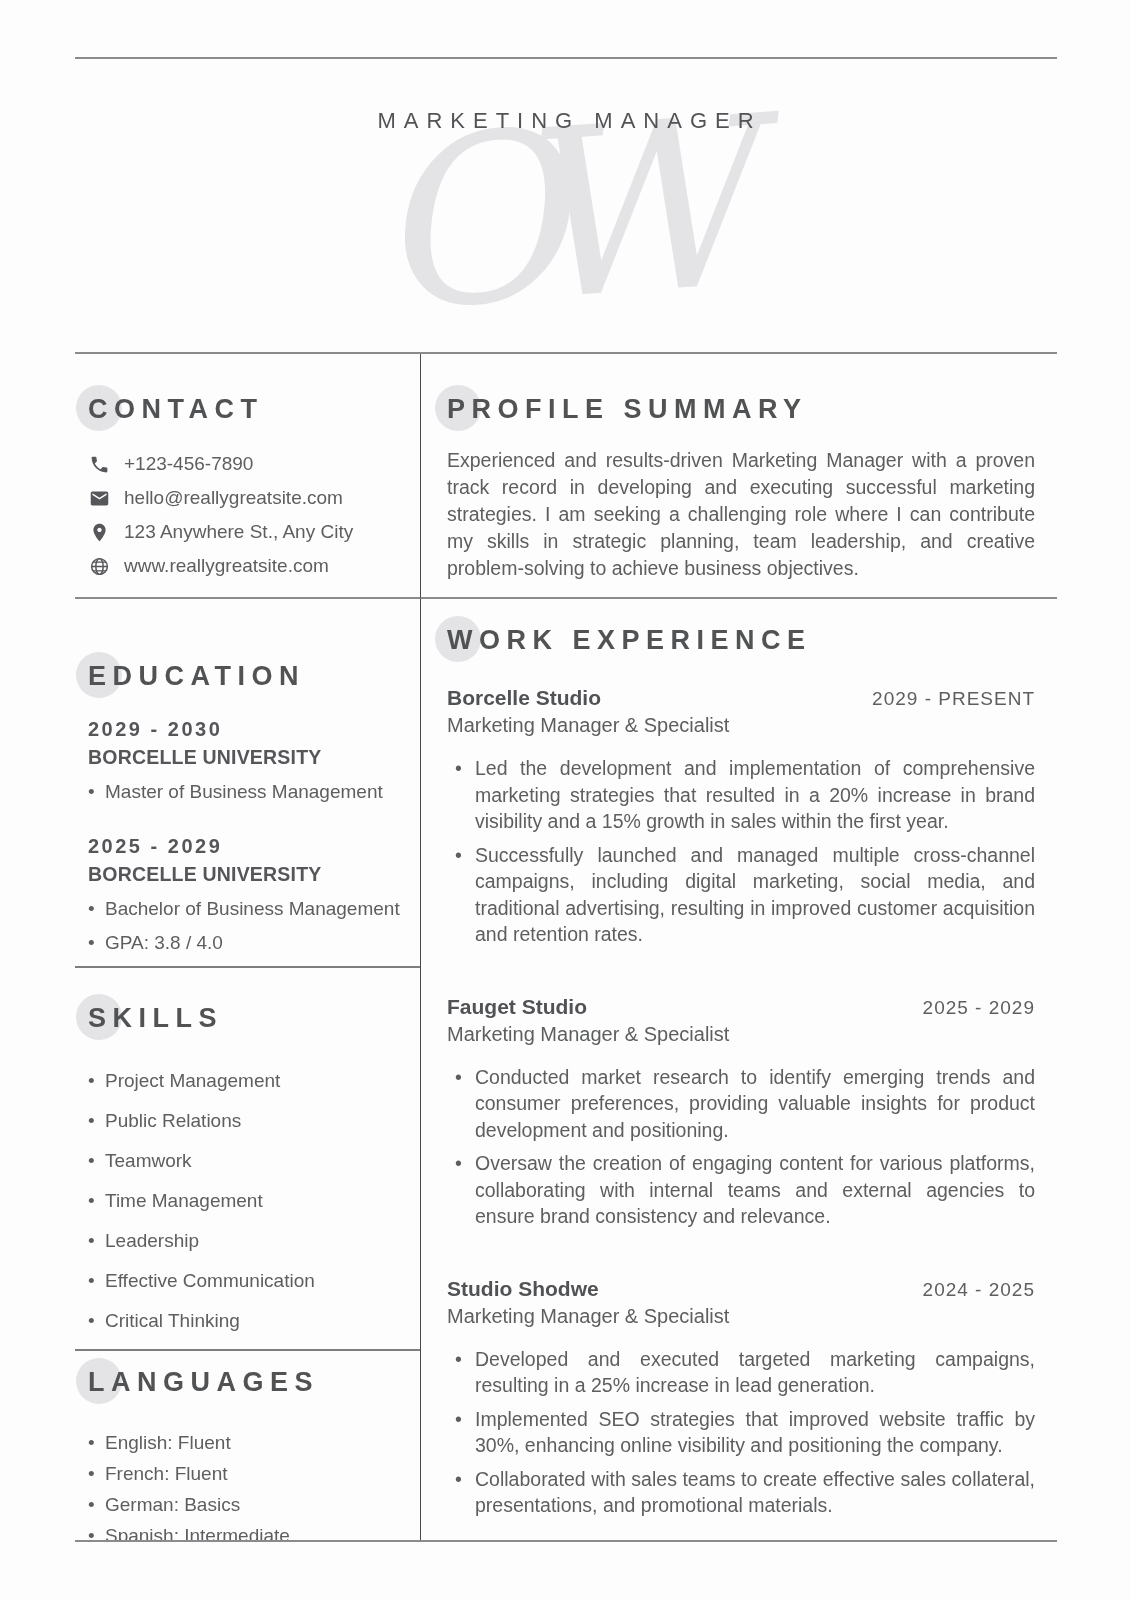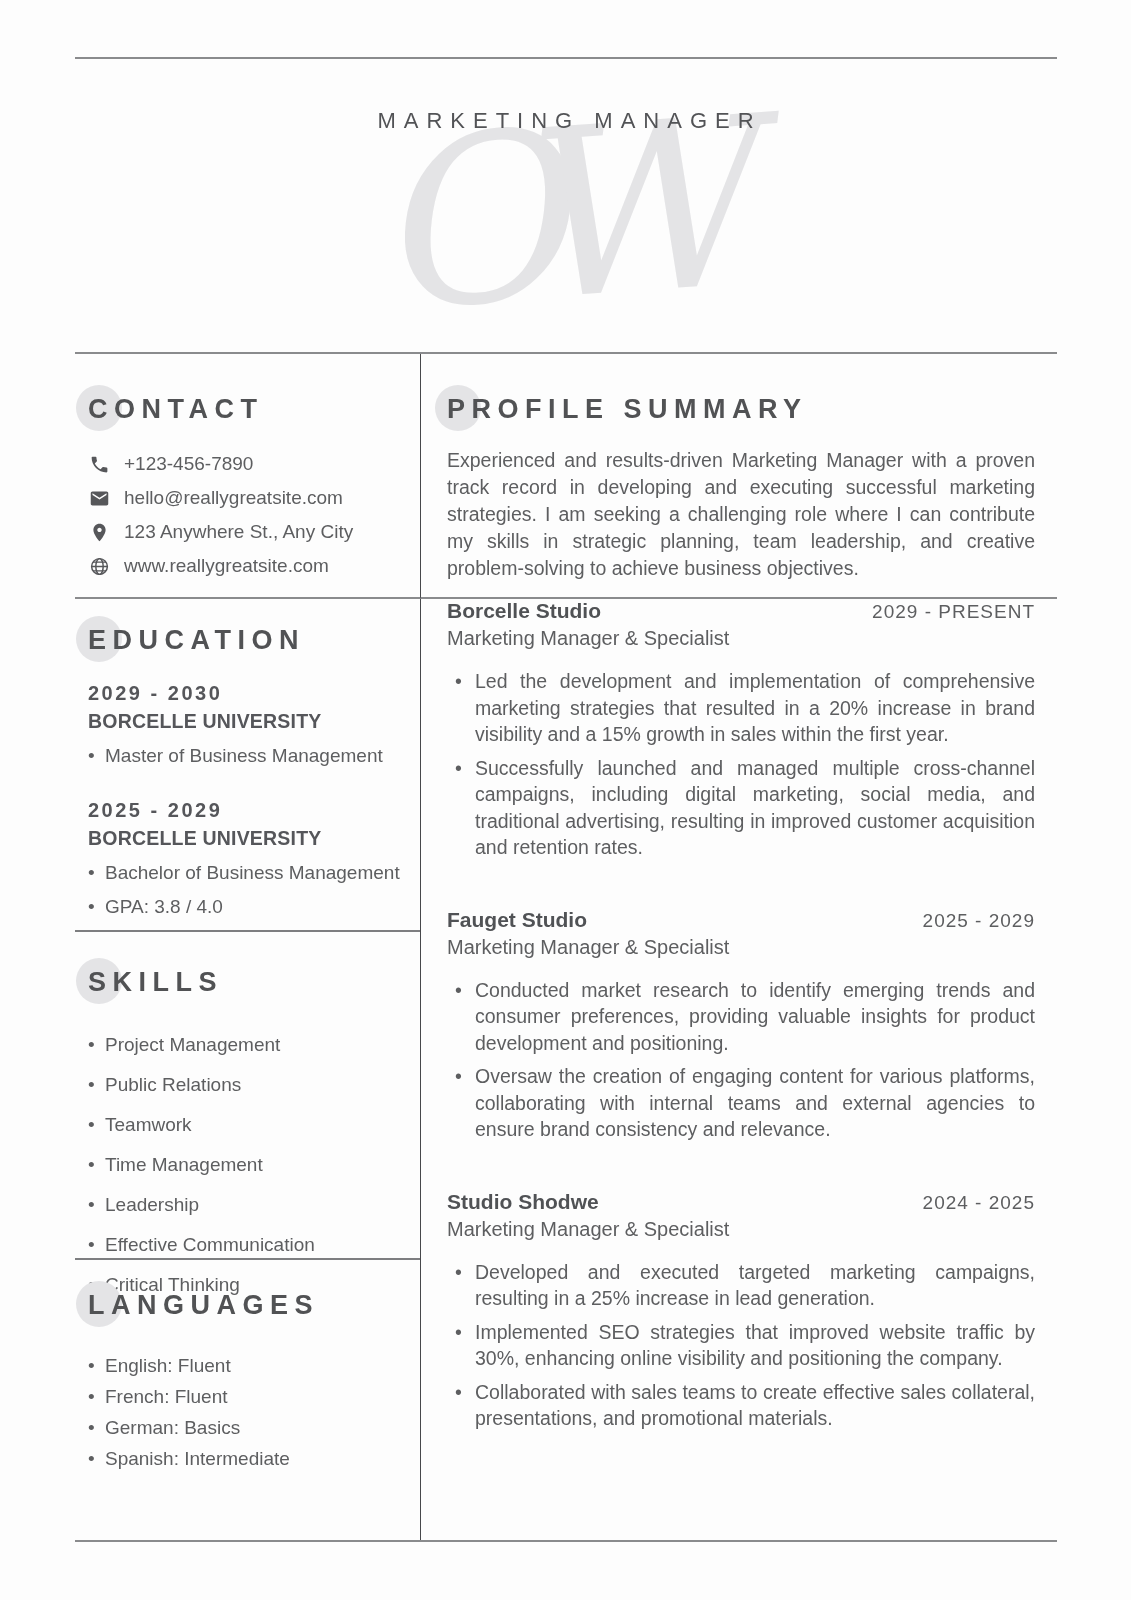--- a/index.html
+++ b/index.html
@@ -206,6 +206,7 @@
     </div>
 
     <div class="cell right-pad">
+      <h2 class="sec work-head">WORK EXPERIENCE</h2>
 
       <div class="job">
         <div class="job-header">

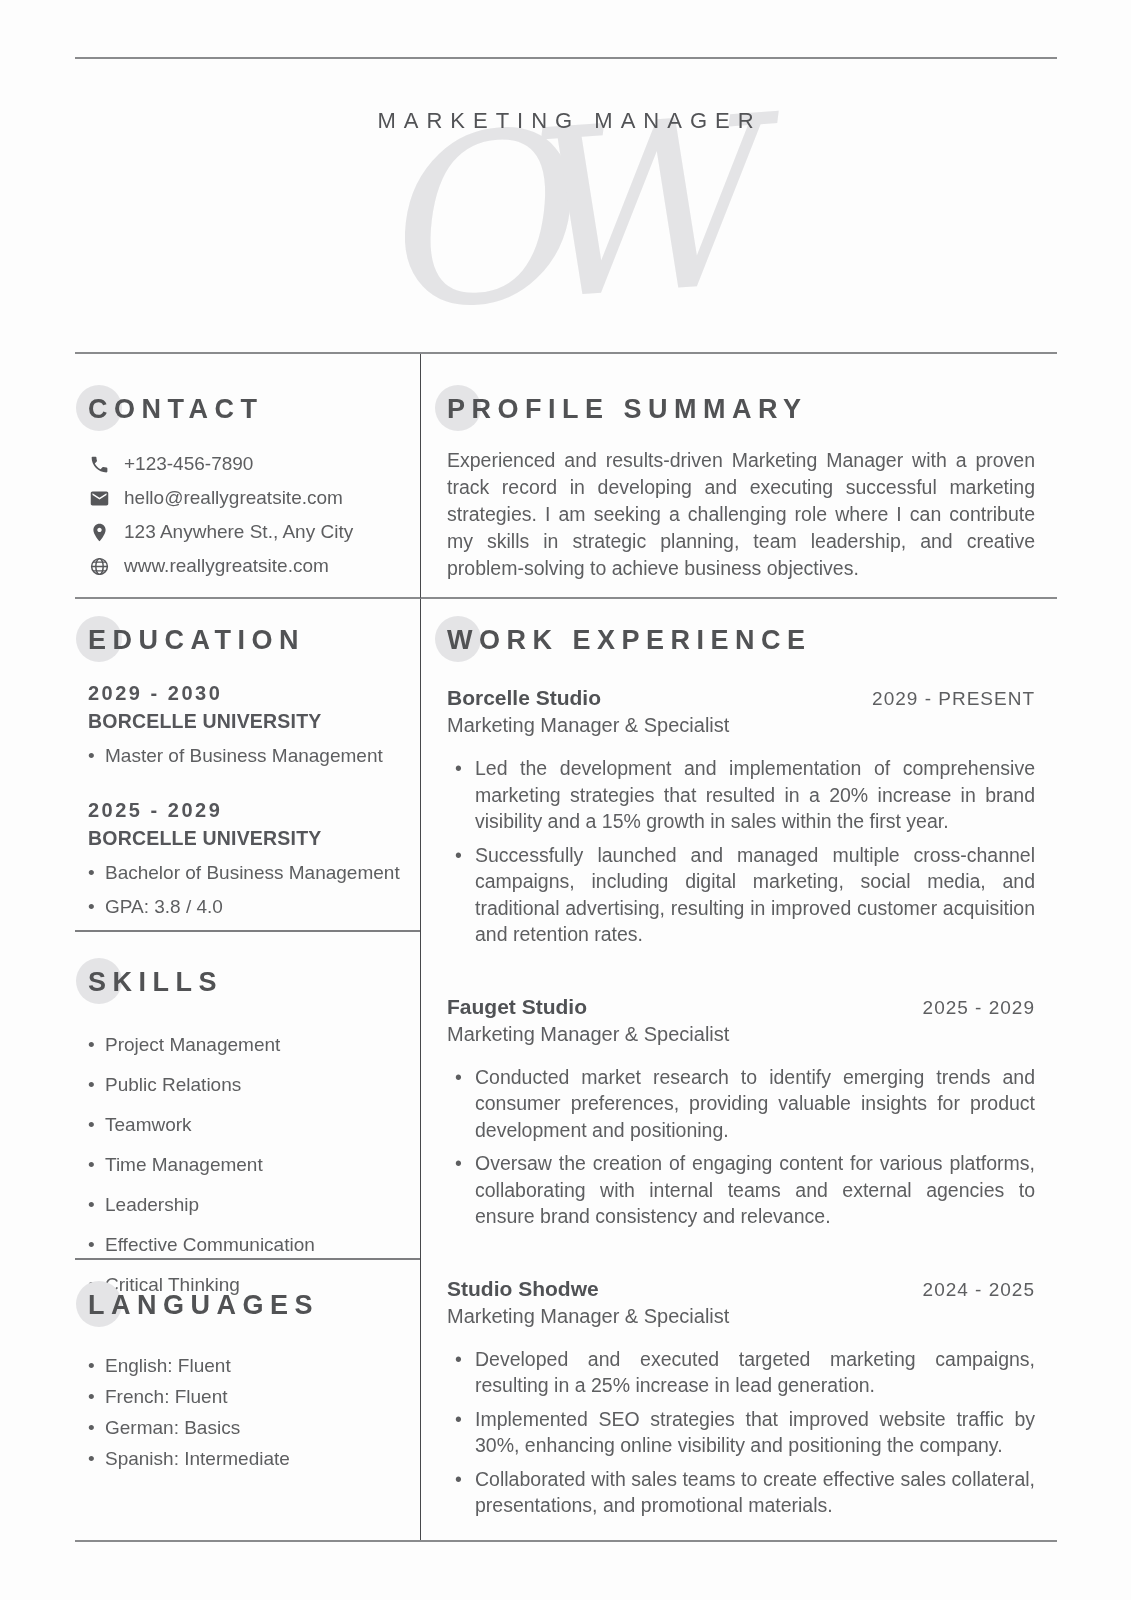--- a/index.html
+++ b/index.html
@@ -73,7 +73,7 @@
   .profile-text { font-size:19.5px; line-height:27px; text-align:justify; color:#5d5e60; }
 
   
-  .edu-block { height:333px; border-bottom:2.5px solid #7d7e80; }
+  .edu-block { height:333px; border-bottom:2.5px solid #7d7e80;margin-top:36px; }
   .skills-block { height:328px; border-bottom:2.5px solid #7d7e80; }
   .lang-block { }
 

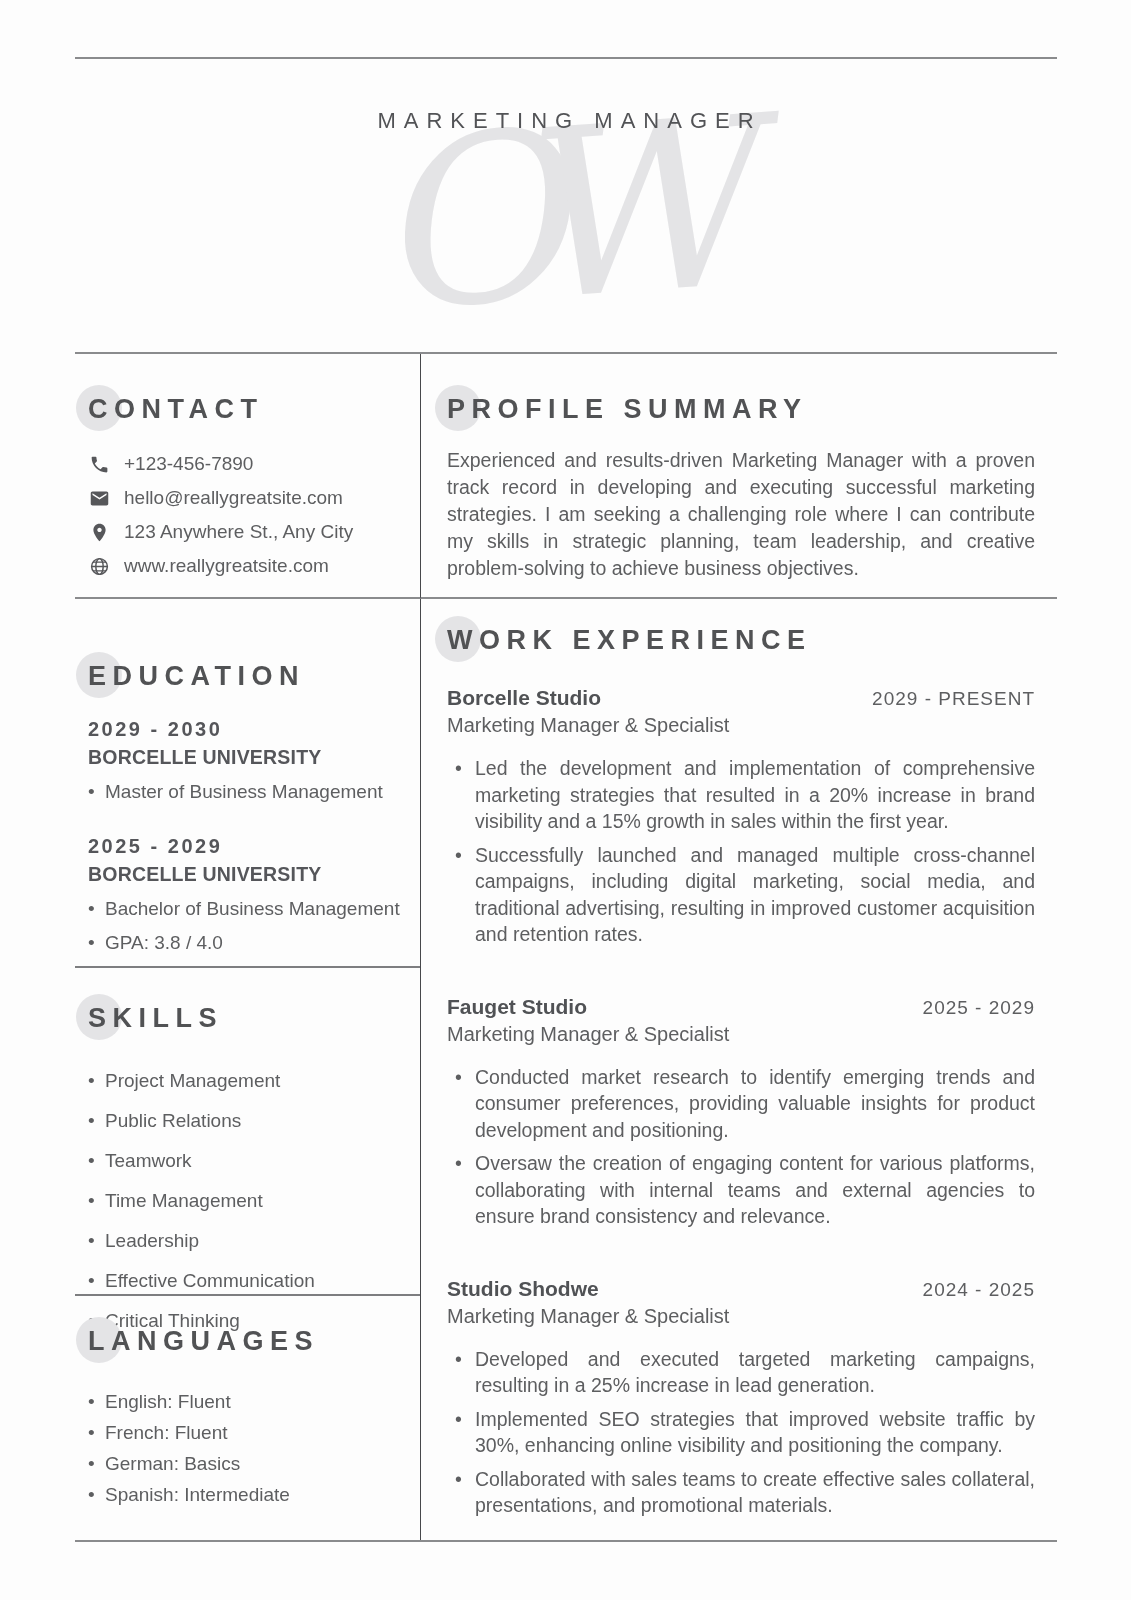--- a/index.html
+++ b/index.html
@@ -74,7 +74,7 @@
 
   
   .edu-block { height:333px; border-bottom:2.5px solid #7d7e80;margin-top:36px; }
-  .skills-block { height:328px; border-bottom:2.5px solid #7d7e80; }
+  .skills-block { height:383px; border-bottom:2.5px solid #7d7e80; }
   .lang-block { }
 
   .edu-head { margin-top:26px; margin-bottom:26px; }

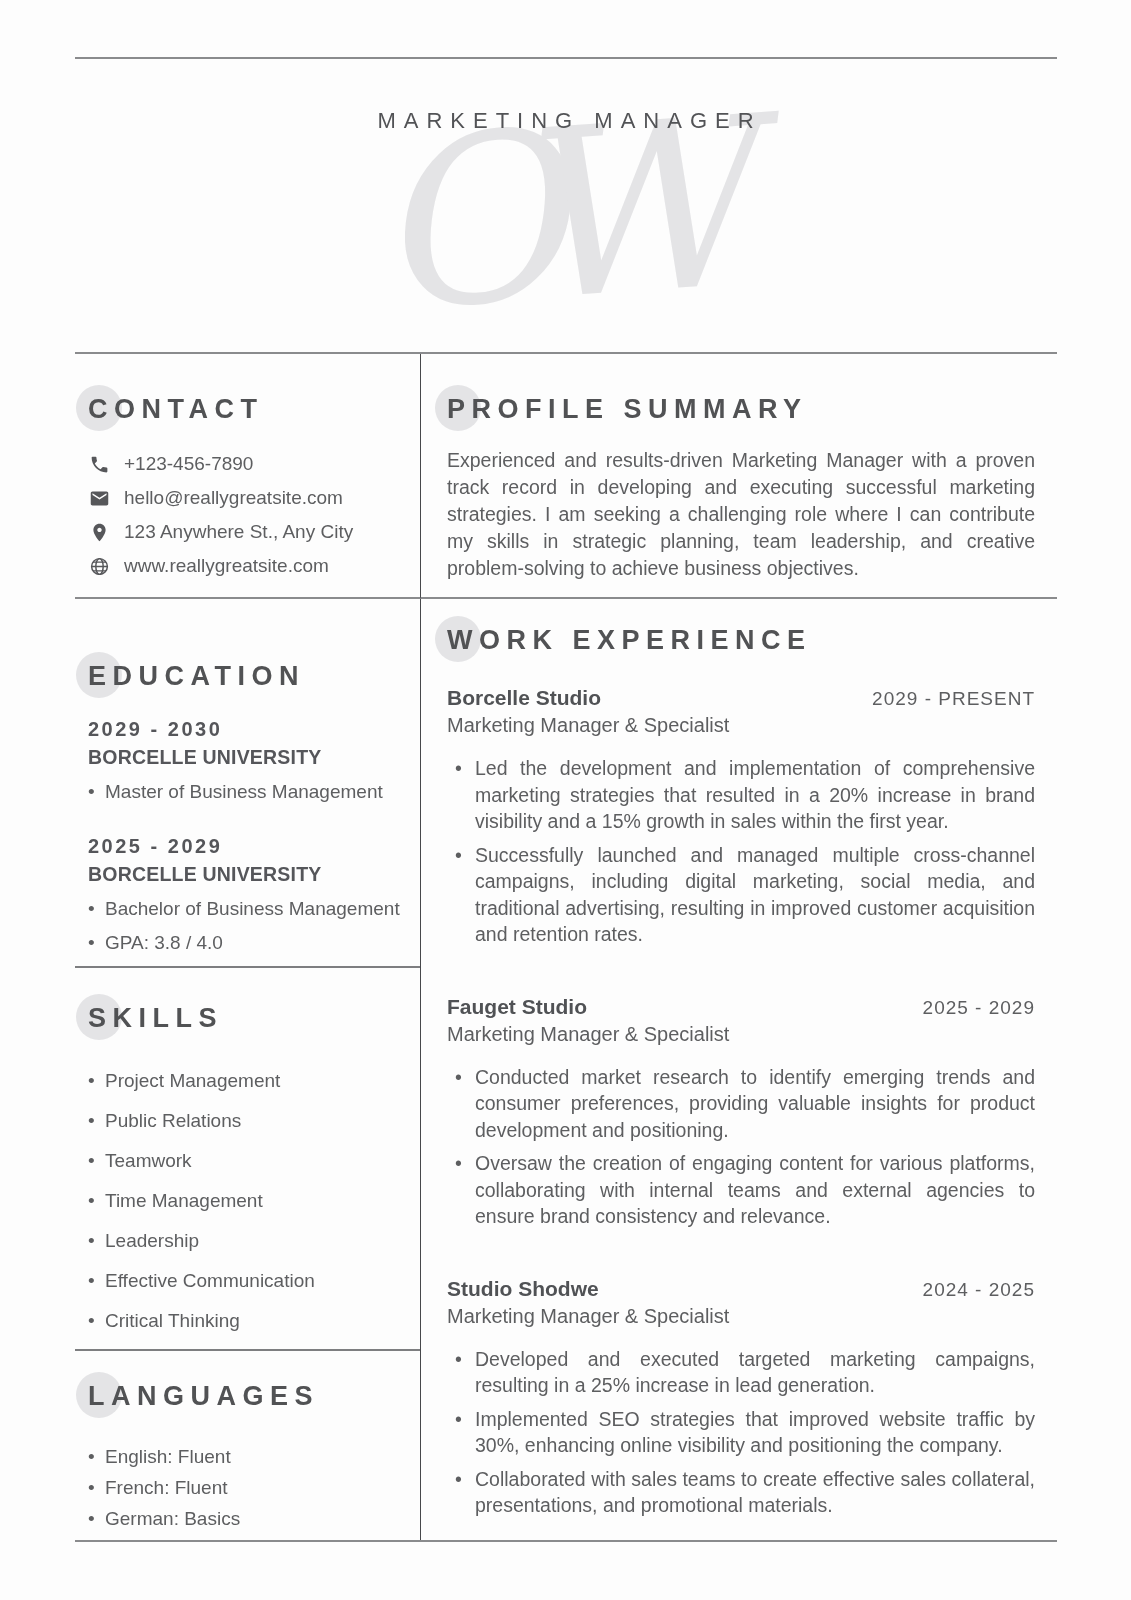--- a/index.html
+++ b/index.html
@@ -88,7 +88,7 @@
 
   .skills-head { margin-top:35px; margin-bottom:24px; }
   ul.skills li { margin-bottom:14px; }
-  .lang-head { margin-top:30px; margin-bottom:22px; }
+  .lang-head { margin-top:16px; margin-bottom:22px; }
   ul.langs li { margin-bottom:5px; }
 
   

